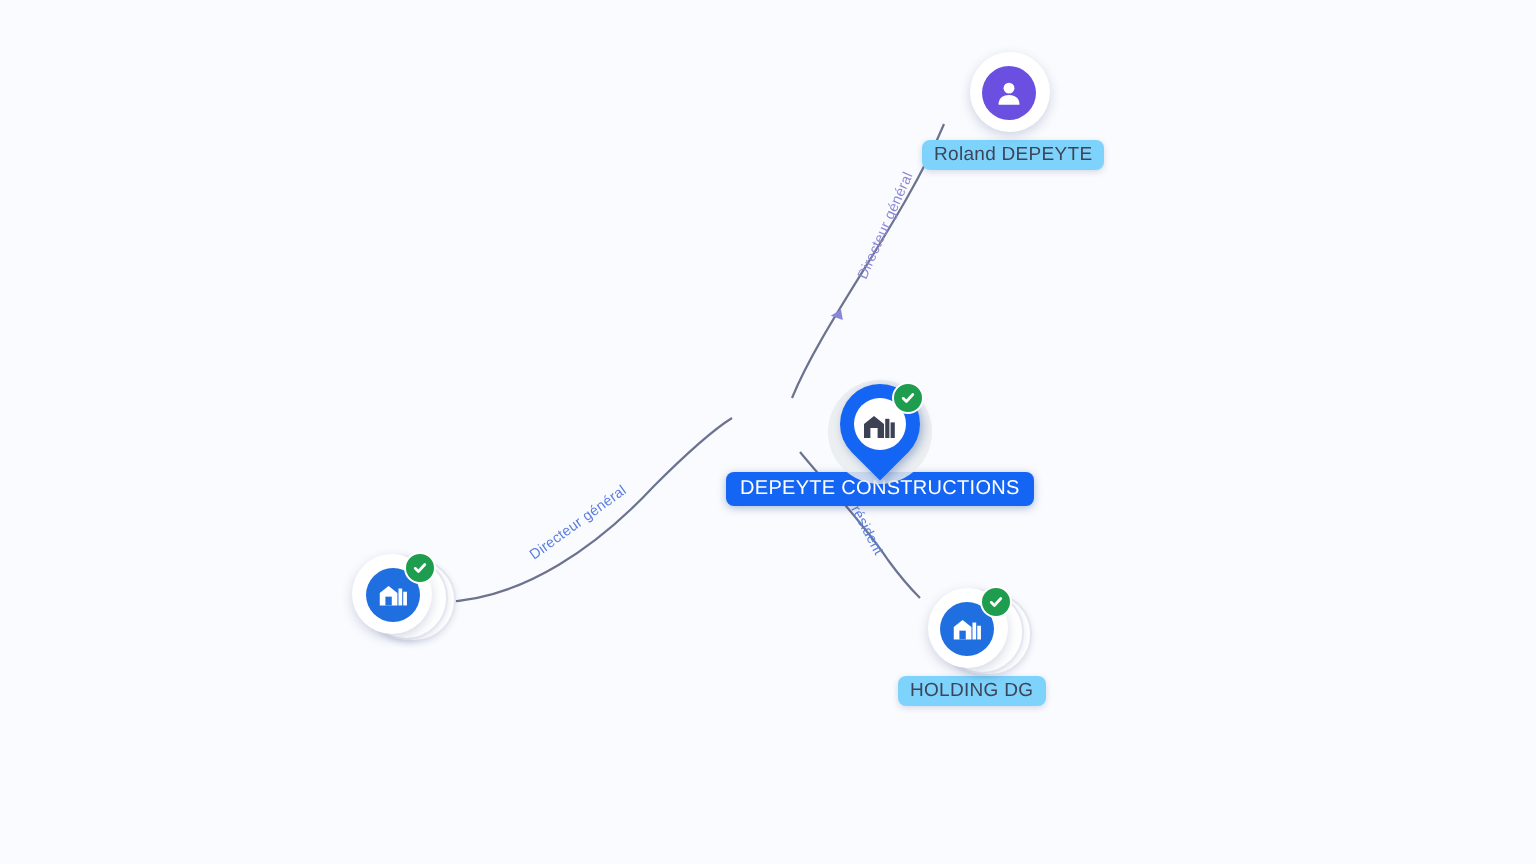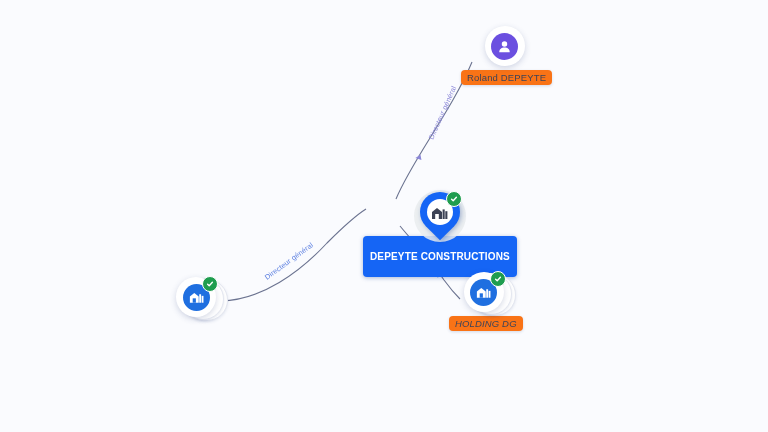--- a/index.html
+++ b/index.html
@@ -137,7 +137,7 @@
     letter-spacing: .15px;
   }
   .node-label.plain {
-    background: #f97316;
+    background: #7dd3fc;
     color: #3e4458;
     box-shadow: 0 1px 3px rgba(40,60,120,.18);
   }

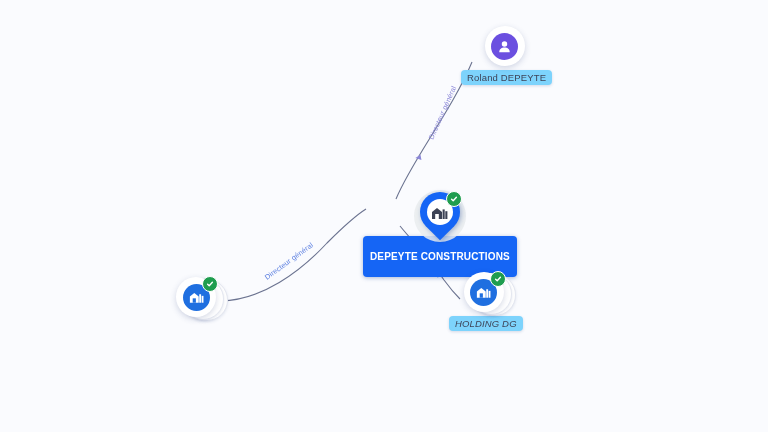--- a/index.html
+++ b/index.html
@@ -144,10 +144,10 @@
   .node-label.primary {
     background: #1565f5;
     color: #ffffff;
-    font-weight: bold;
+    font-weight: normal;
     box-shadow: 0 1px 4px rgba(20,60,140,.35);
     font-size: 10px;
-    padding: 15px 7px;
+    padding: 3px 7px;
   }
 
   

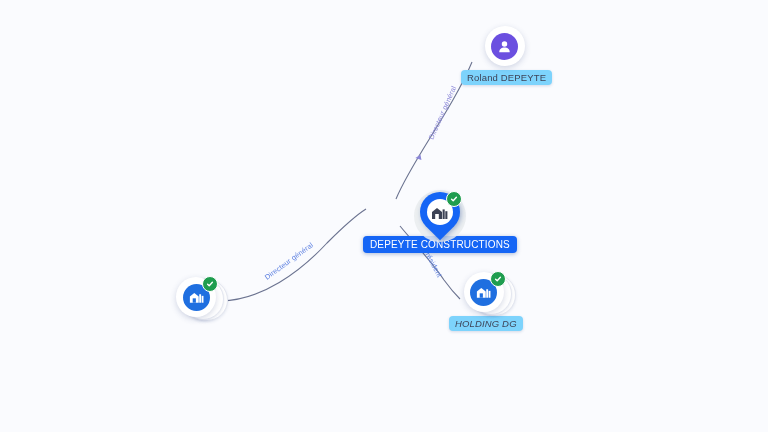--- a/index.html
+++ b/index.html
@@ -154,7 +154,7 @@
   #node-center  { left: 363px; top: 190px; }
   #node-roland  { left: 461px; top: 24px;  }
   #node-maa     { left: 176px; top: 275px; }
-  #node-holding { left: 449px; top: 270px; font-style: italic; }
+  #node-holding { left: 449px; top: 292px; }
 
   #node-center .node-label { margin-top: -6px; }
 </style>

